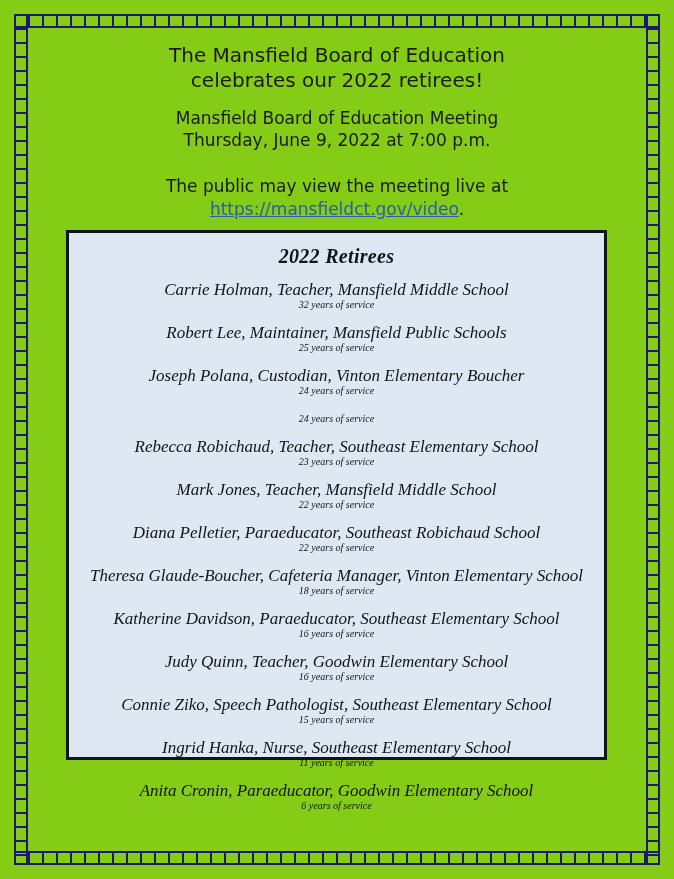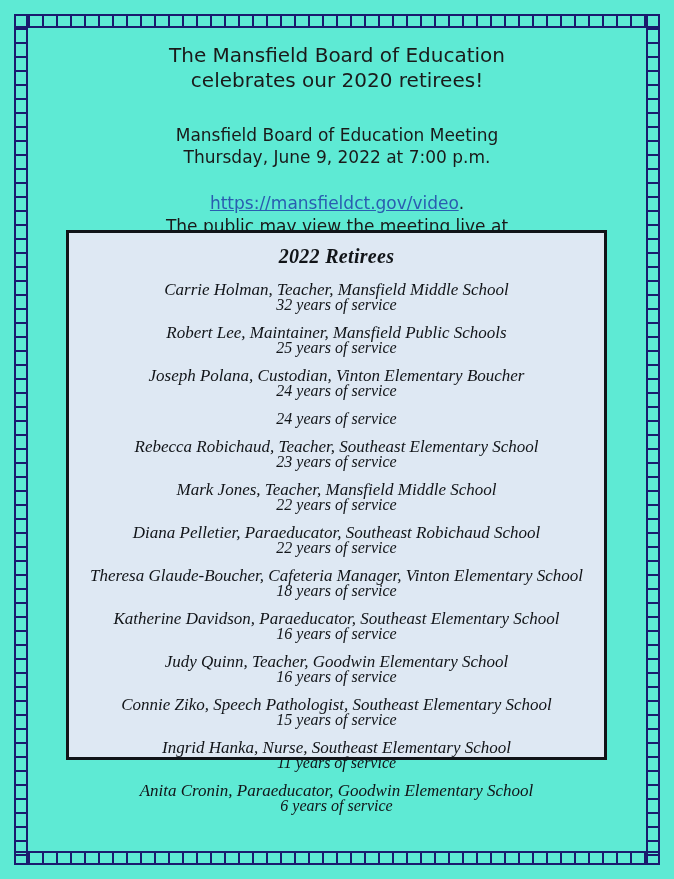--- a/index.html
+++ b/index.html
@@ -19,7 +19,7 @@
     position: relative;
     width: 674px;
     height: 879px;
-    background: #5eead4;
+    background: #84cc16;
   }
 
   

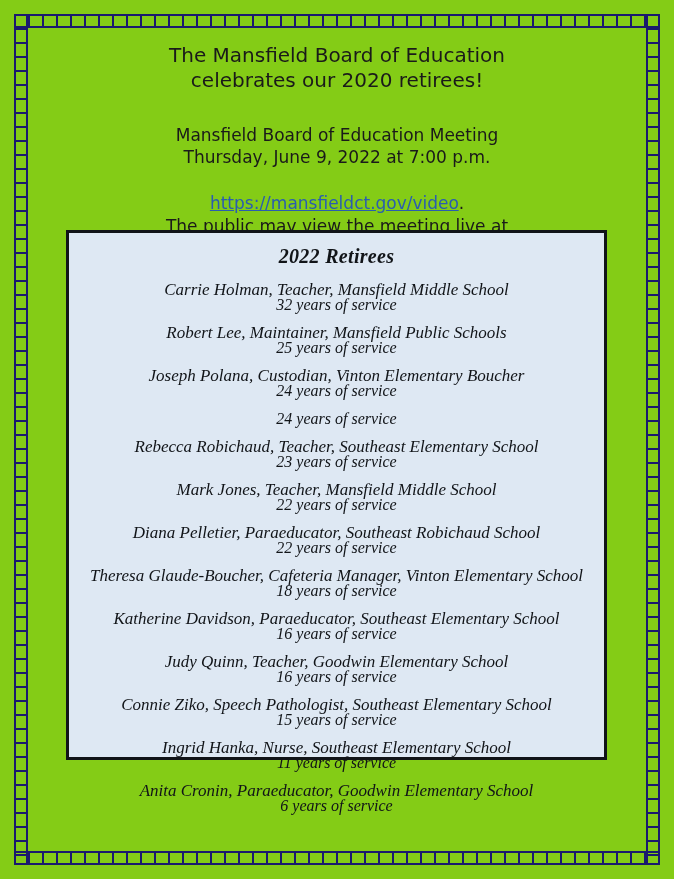--- a/index.html
+++ b/index.html
@@ -163,7 +163,7 @@
 
     <div class="headline">
       <div>The Mansfield Board of Education</div>
-      <div>celebrates our 2020 retirees!</div>
+      <div>celebrates our 2022 retirees!</div>
     </div>
 
     <div class="meeting-block">

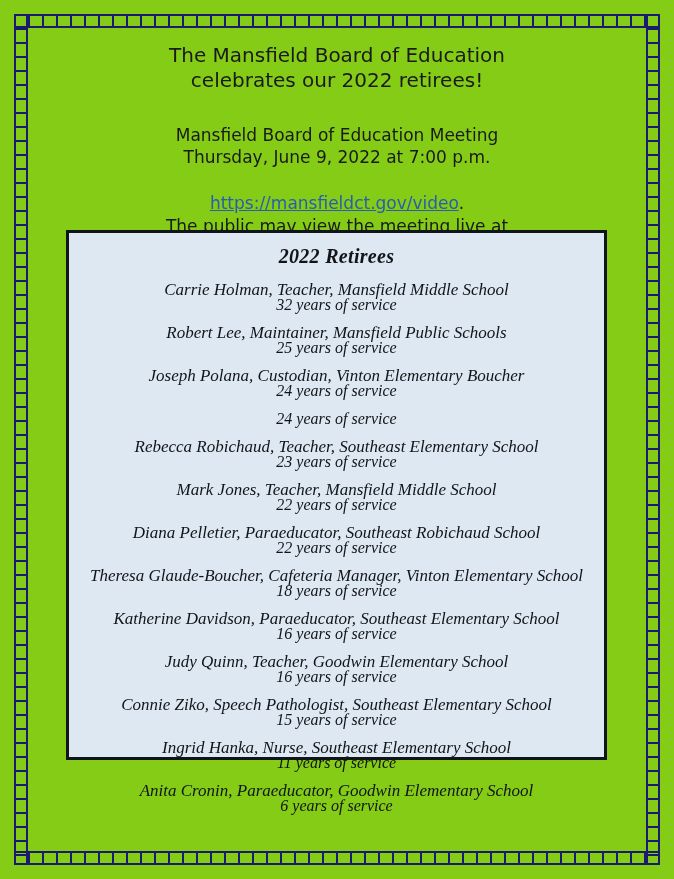--- a/index.html
+++ b/index.html
@@ -86,7 +86,7 @@
     font-size: 17px;
     line-height: 22px;
     color: #1a1a1a;
-    margin-top: 31px;
+    margin-top: 14px;
   }
 
   .view-block {

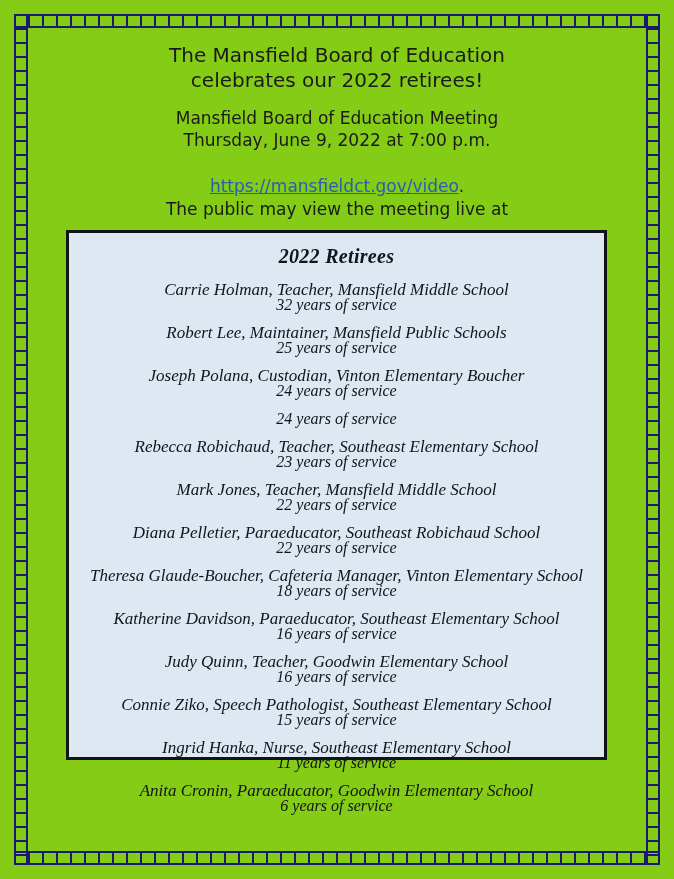--- a/index.html
+++ b/index.html
@@ -172,8 +172,8 @@
     </div>
 
     <div class="view-block">
+      <div>The public may view the meeting live at</div>
       <div><a class="view-link" href="#">https://mansfieldct.gov/video</a><span class="period">.</span></div>
-      <div>The public may view the meeting live at</div>
     </div>
 
     <div class="retirees-panel">

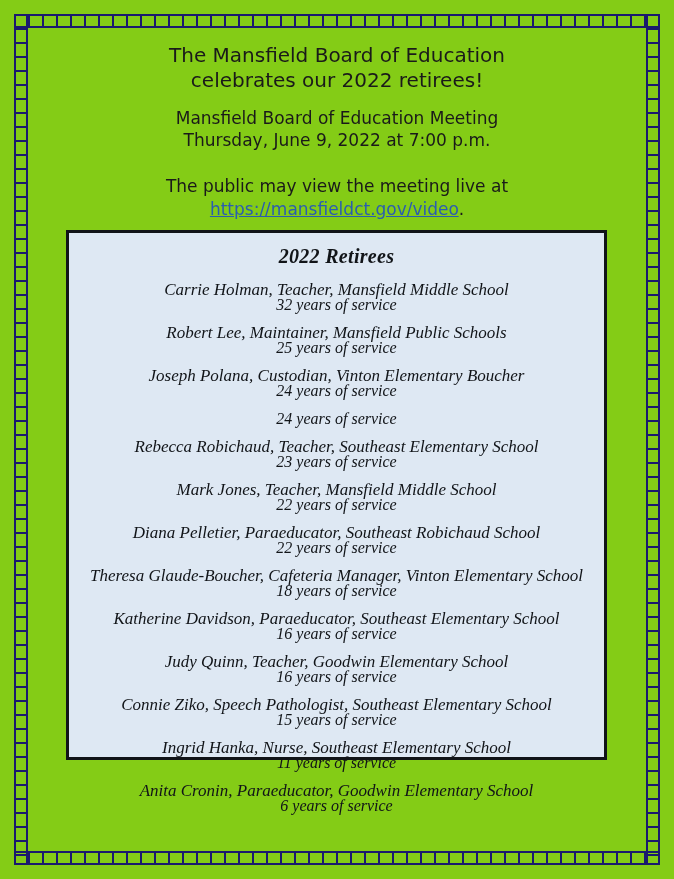--- a/index.html
+++ b/index.html
@@ -143,7 +143,7 @@
   }
   .retiree-years {
     display: block;
-    font-size: 16px;
+    font-size: 10px;
     line-height: 15px;
   }
 </style>

